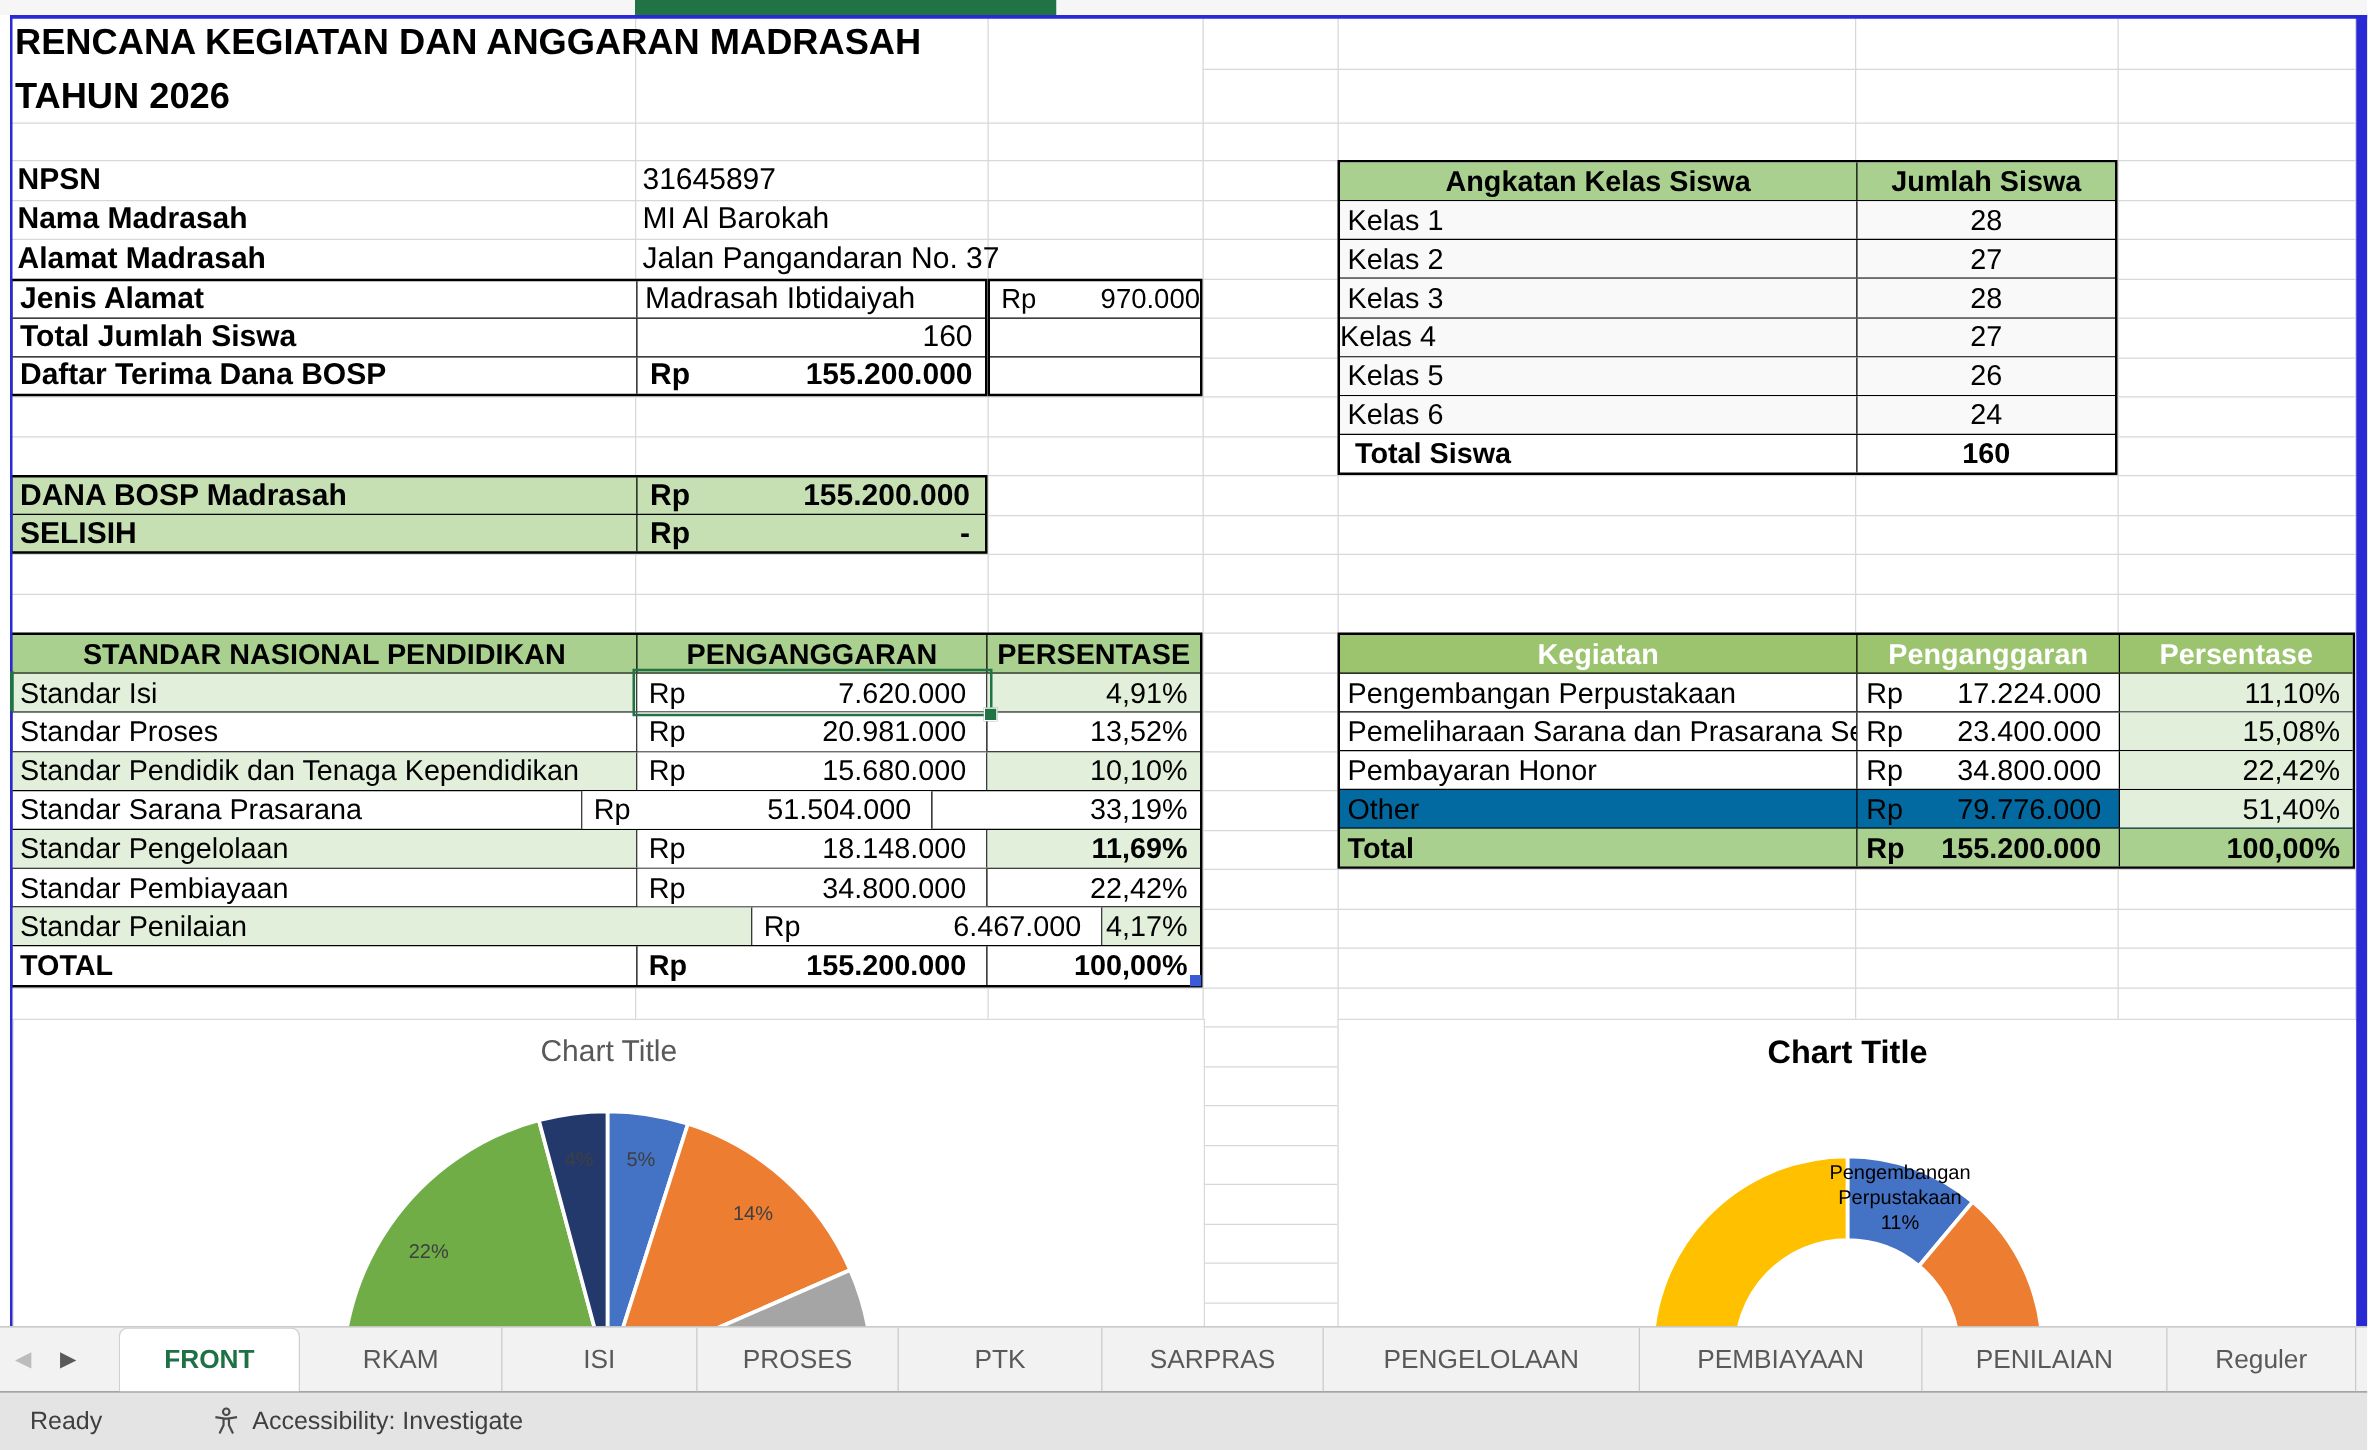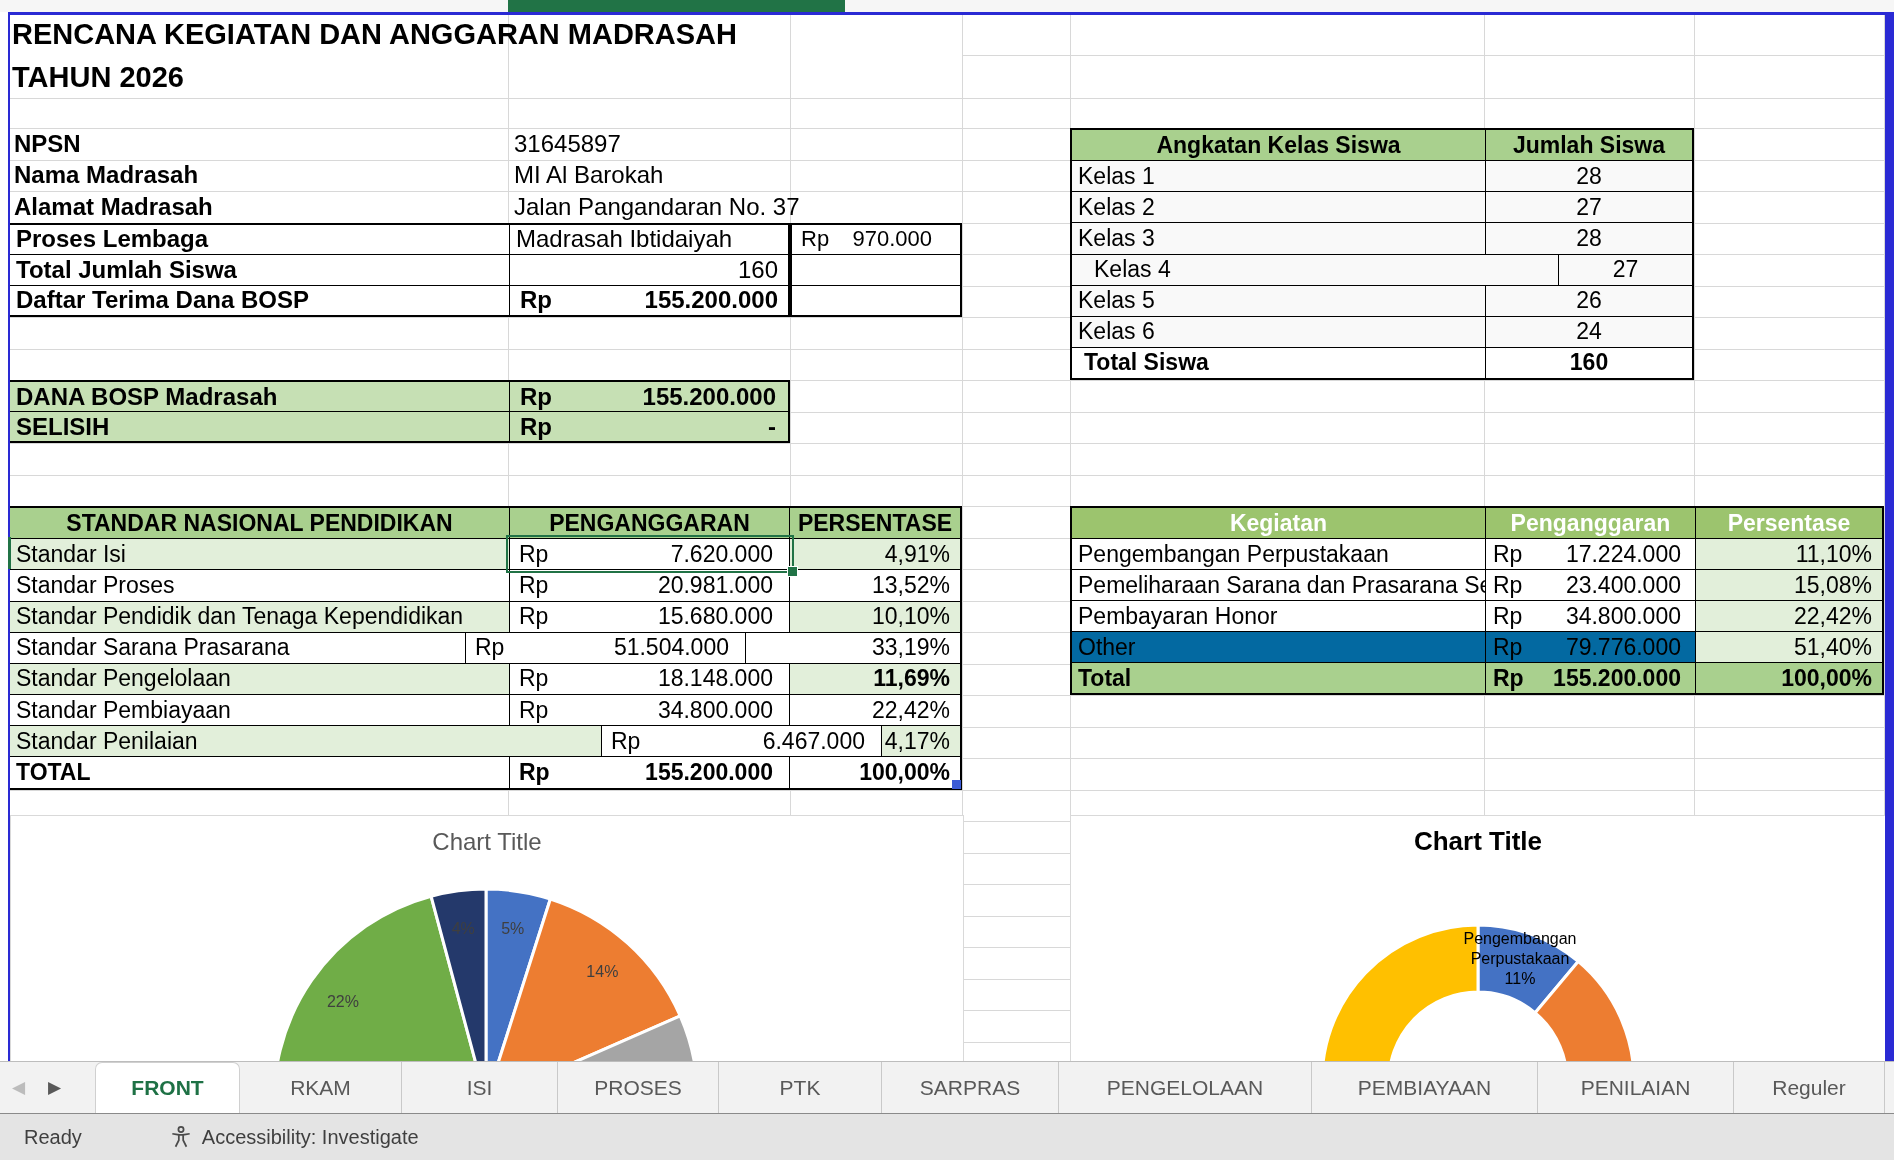--- a/index.html
+++ b/index.html
@@ -116,7 +116,7 @@
 
   <div id="info-box" class="tbl" style="left:8px;top:222.5px;width:782px;height:94.5px;">
       <div class="trow">
-        <div class="c lbl fs24" style="width:500px;">Proses Lembaga</div>
+        <div class="c lbl fs24" style="width:500px;">Jenis Alamat</div>
         <div class="c fs24 val" style="flex:1;">Madrasah Ibtidaiyah</div>
       </div>
       <div class="trow">

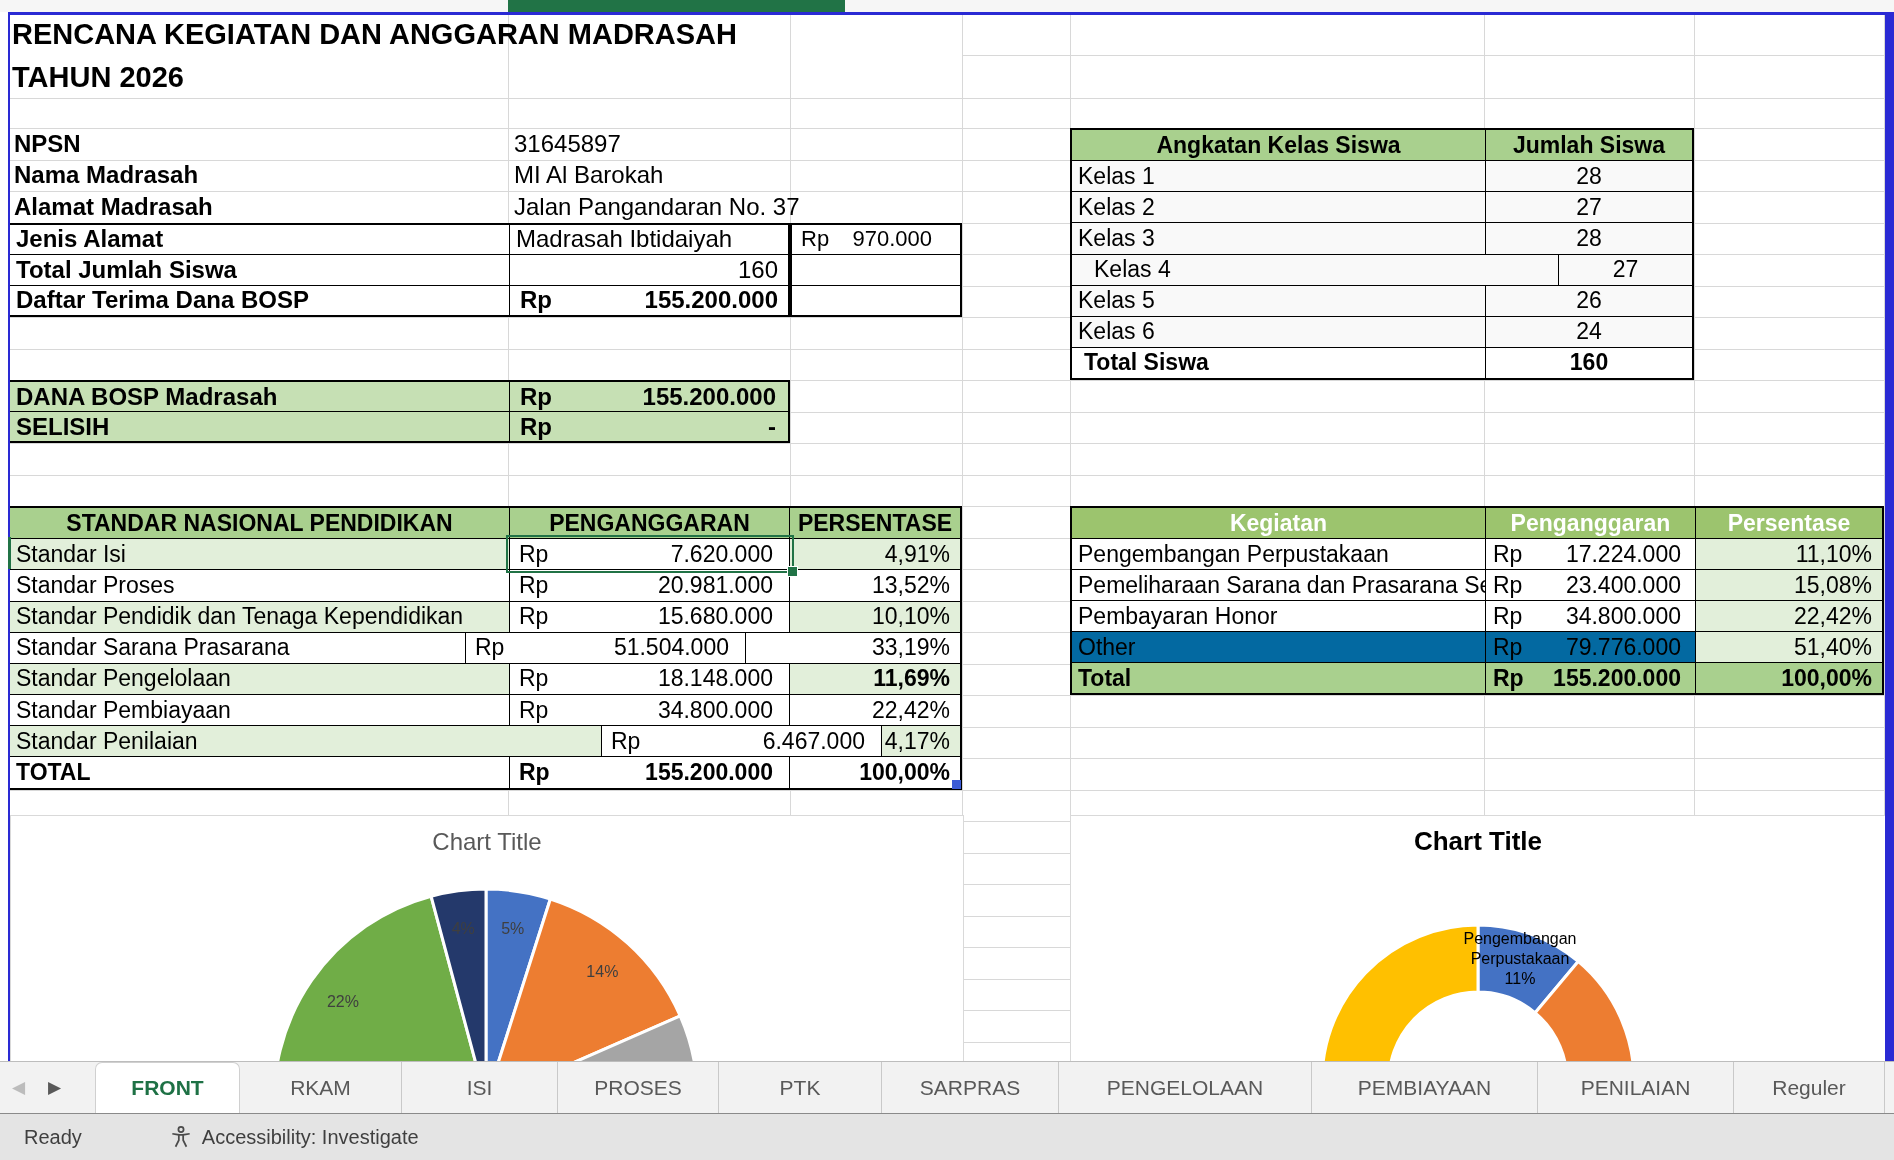--- a/index.html
+++ b/index.html
@@ -136,7 +136,7 @@
       <div class="trow">
         <div class="c fs22" style="flex:1;display:flex;">
           <div style="padding-left:9px;">Rp</div>
-          <div style="flex:1;text-align:right;padding-right:28px;">970.000</div>
+          <div style="flex:1;text-align:right;padding-right:0;">970.000</div>
         </div>
       </div>
       <div class="trow">

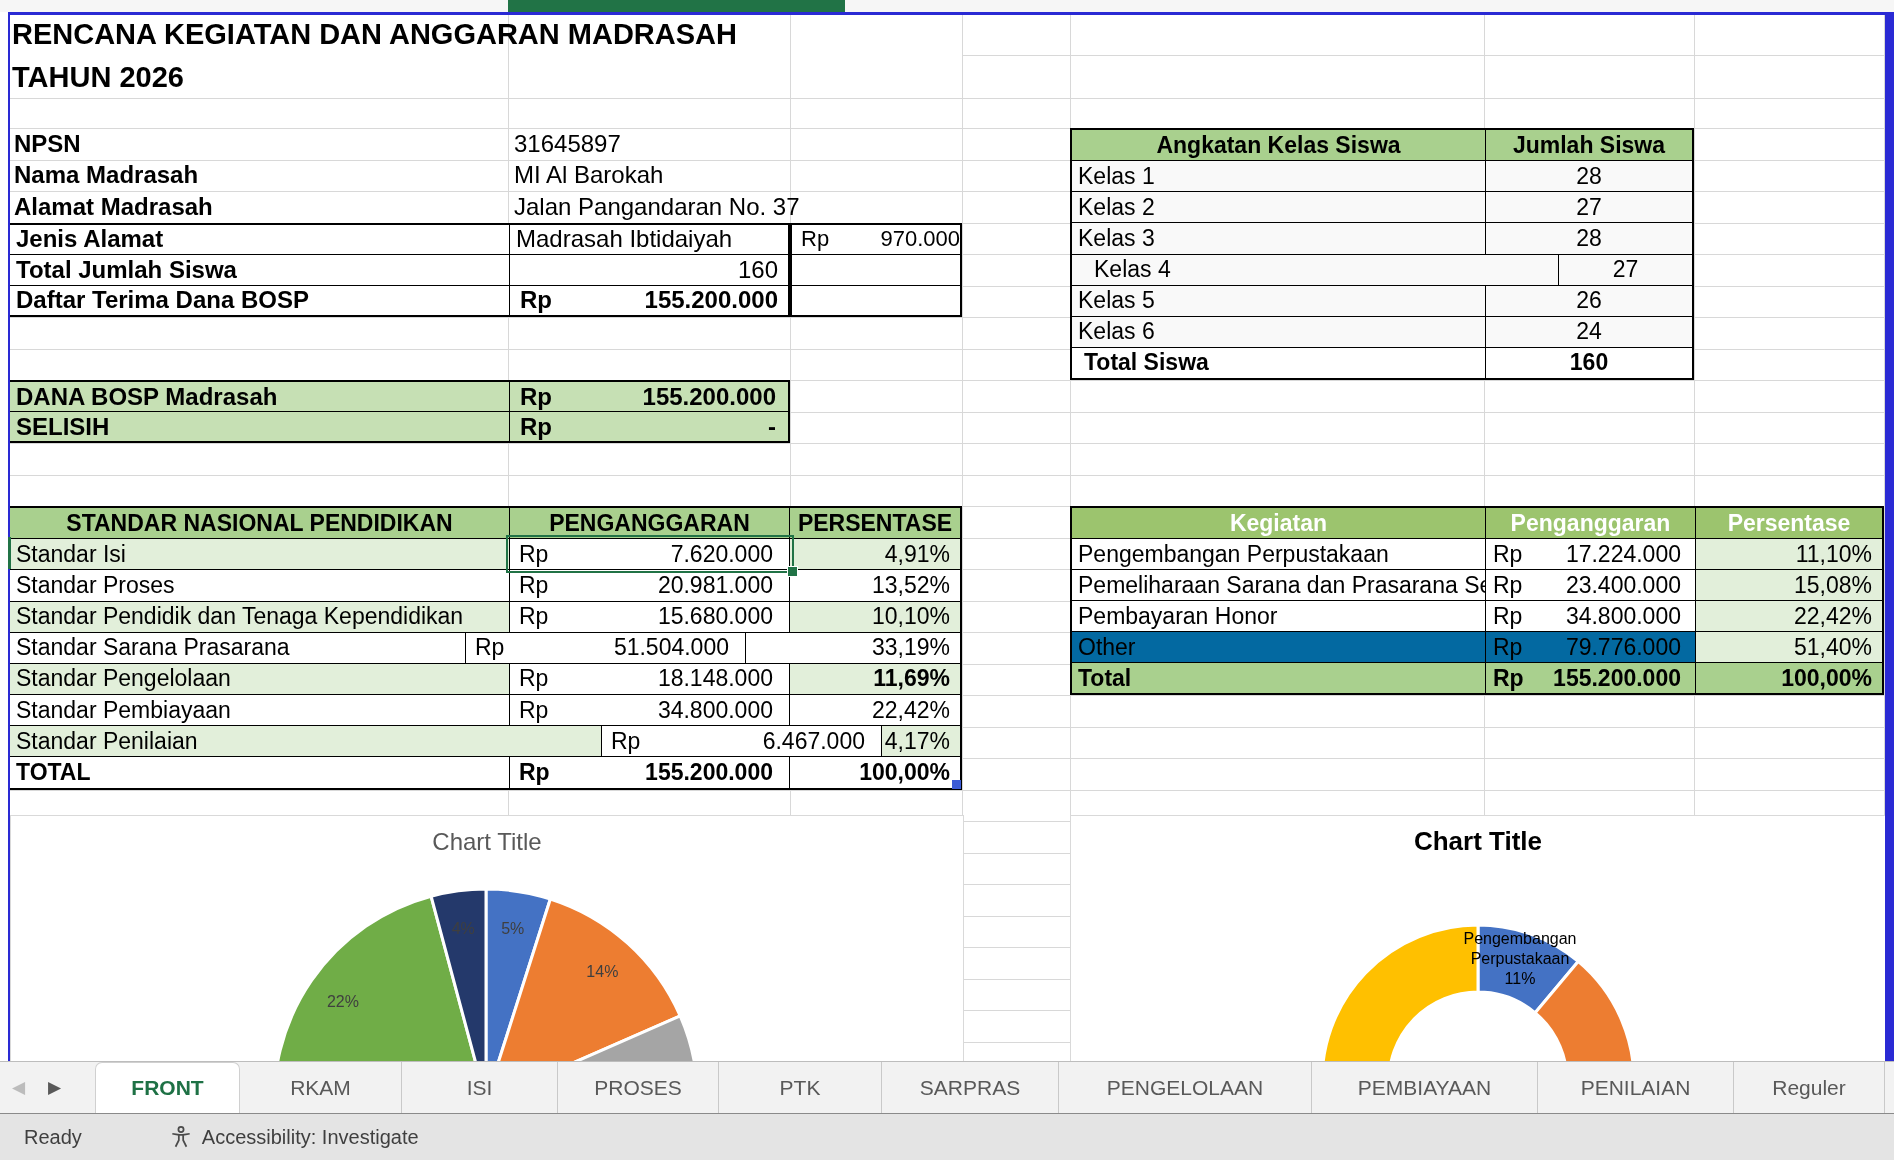--- a/index.html
+++ b/index.html
@@ -254,7 +254,7 @@
         <div class="c ctr fs23" style="flex:1;">28</div>
       </div>
       <div class="trow" style="background:#f9f9f9;">
-        <div class="c fs23" style="width:487px;padding-left:22px;">Kelas 4</div>
+        <div class="c fs23" style="width:414px;padding-left:0;">Kelas 4</div>
         <div class="c ctr fs23" style="flex:1;">27</div>
       </div>
       <div class="trow" style="background:#f9f9f9;">

